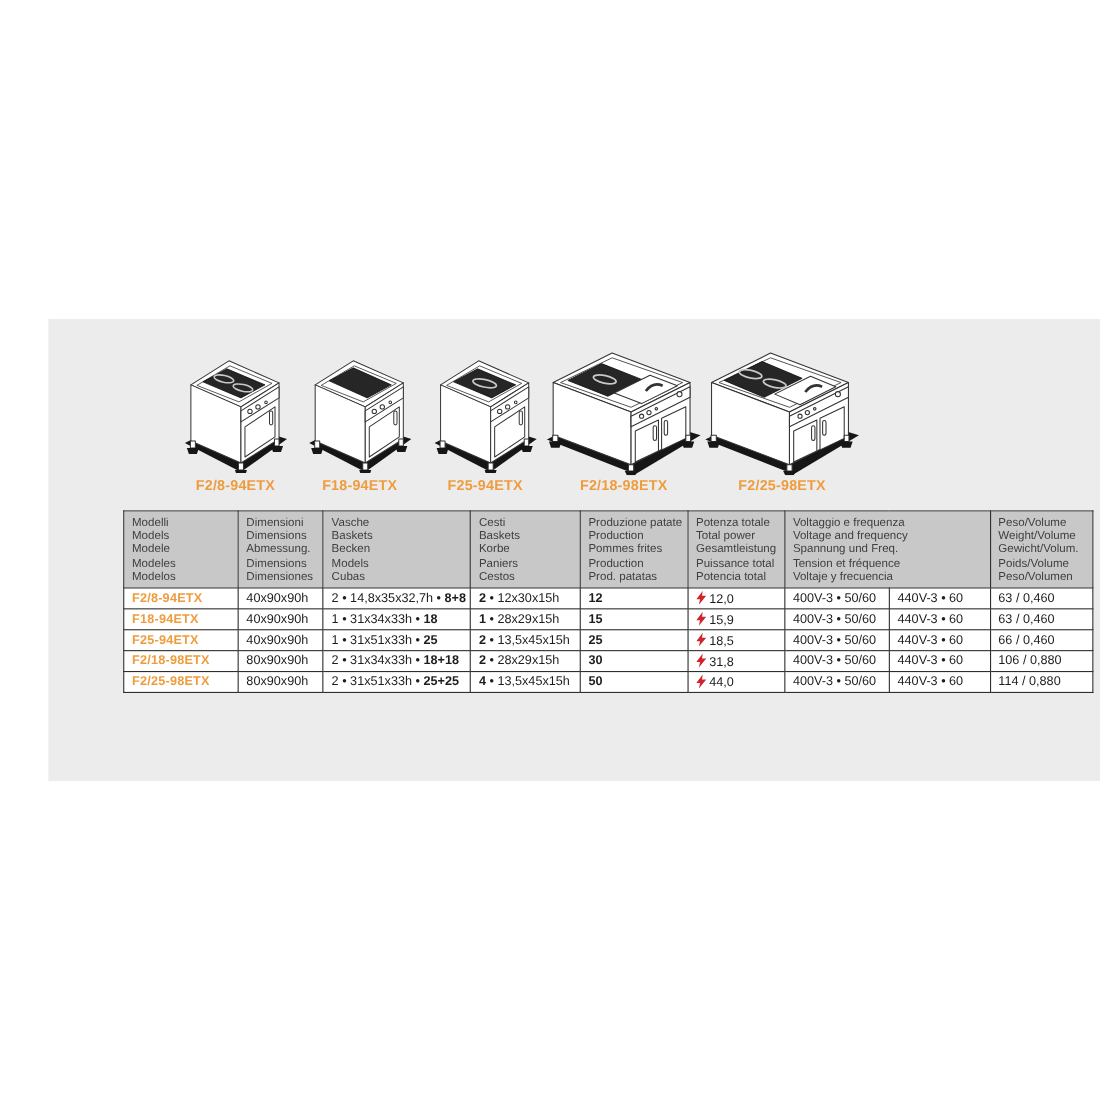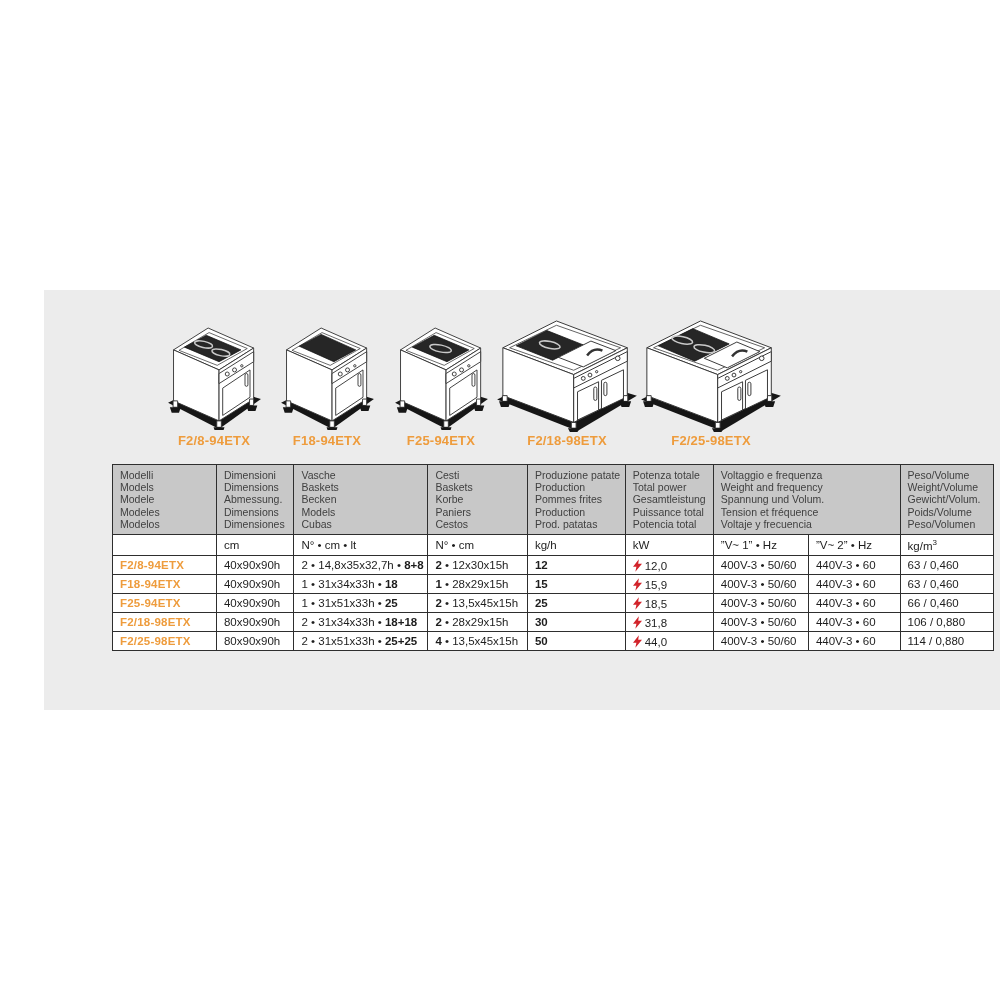--- a/index.html
+++ b/index.html
@@ -245,7 +245,7 @@
           </th>
           <th colspan="2">
             <div>Voltaggio e frequenza</div>
-            <div>Weight and frequency</div>
+            <div>Voltage and frequency</div>
             <div>Spannung und Volum.</div>
             <div>Tension et fréquence</div>
             <div>Voltaje y frecuencia</div>

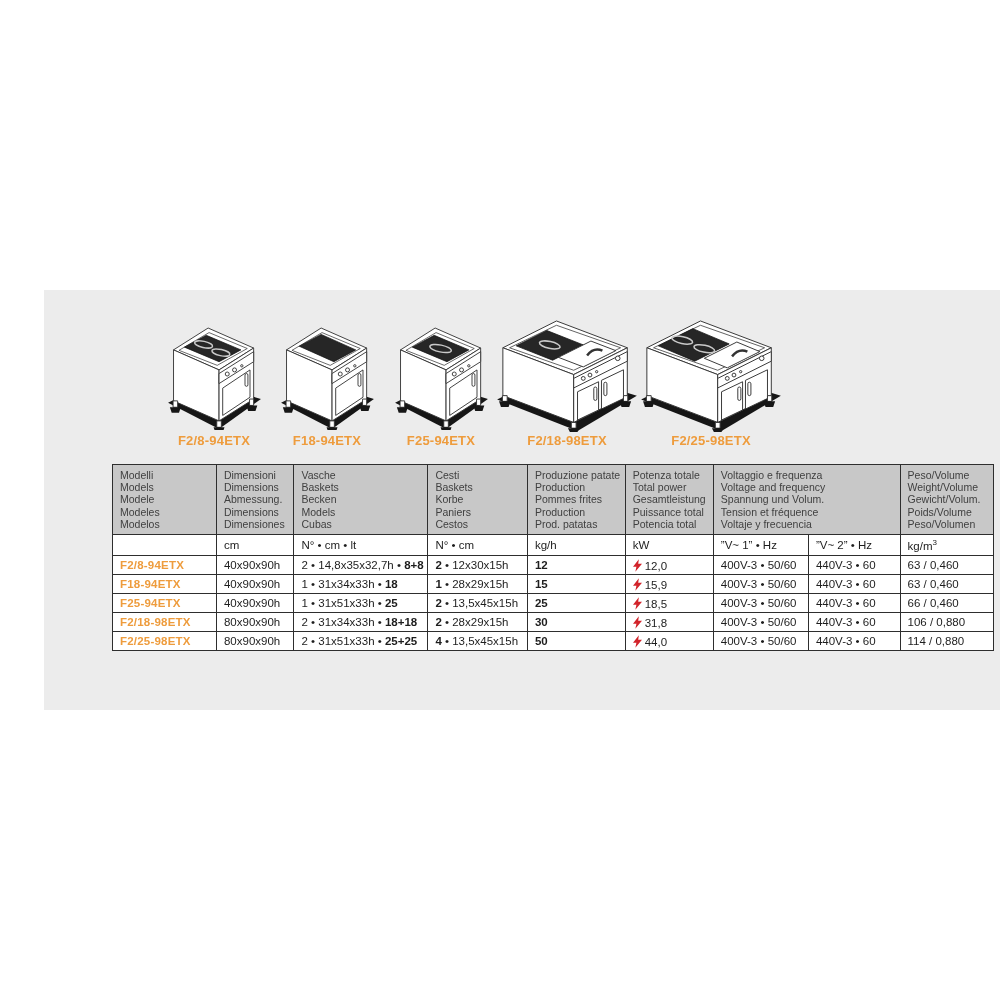--- a/index.html
+++ b/index.html
@@ -246,7 +246,7 @@
           <th colspan="2">
             <div>Voltaggio e frequenza</div>
             <div>Voltage and frequency</div>
-            <div>Spannung und Volum.</div>
+            <div>Spannung und Freq.</div>
             <div>Tension et fréquence</div>
             <div>Voltaje y frecuencia</div>
           </th>

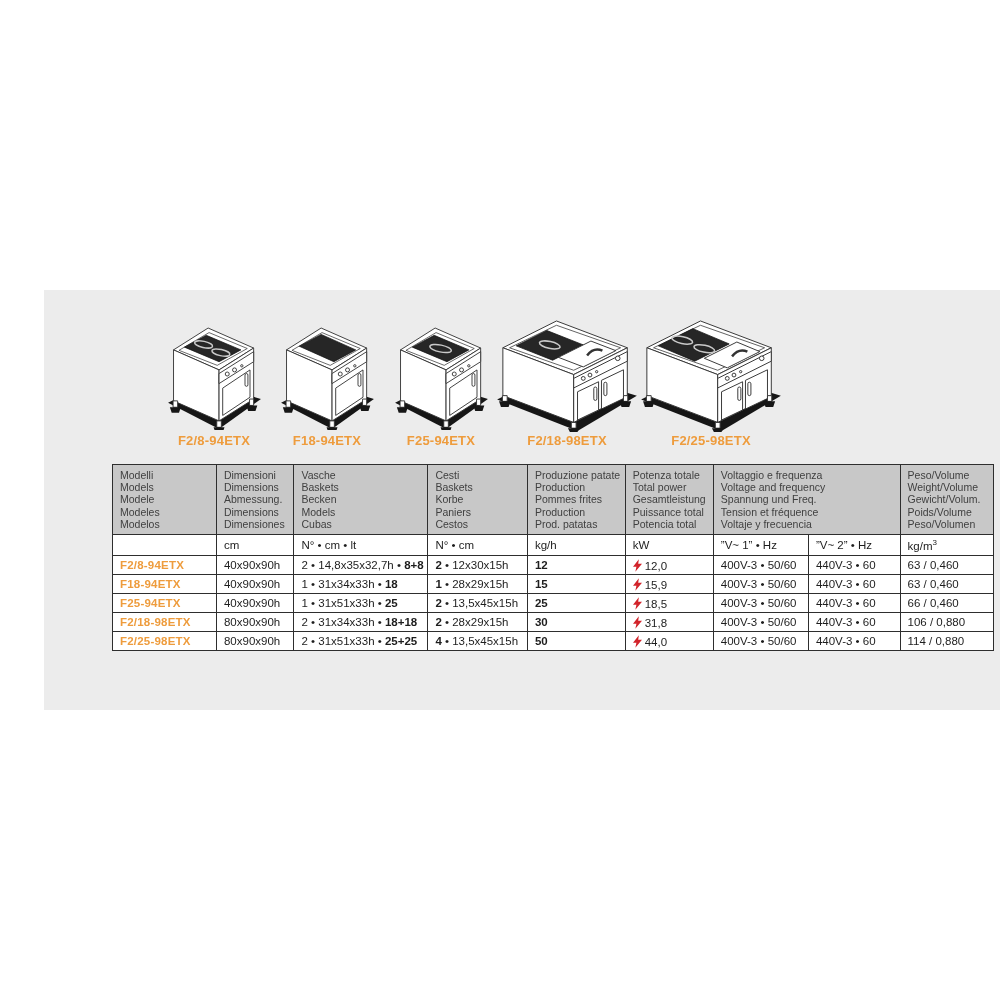--- a/index.html
+++ b/index.html
@@ -258,17 +258,6 @@
             <div>Peso/Volumen</div>
           </th>
         </tr>
-        <tr class="units">
-          <td></td>
-          <td>cm</td>
-          <td>N° • cm • lt</td>
-          <td>N° • cm</td>
-          <td>kg/h</td>
-          <td>kW</td>
-          <td>”V~ 1” • Hz</td>
-          <td>”V~ 2” • Hz</td>
-          <td><span>kg/m</span><span class="sup">3</span></td>
-        </tr>
       </thead>
       <tbody>
         <tr>

